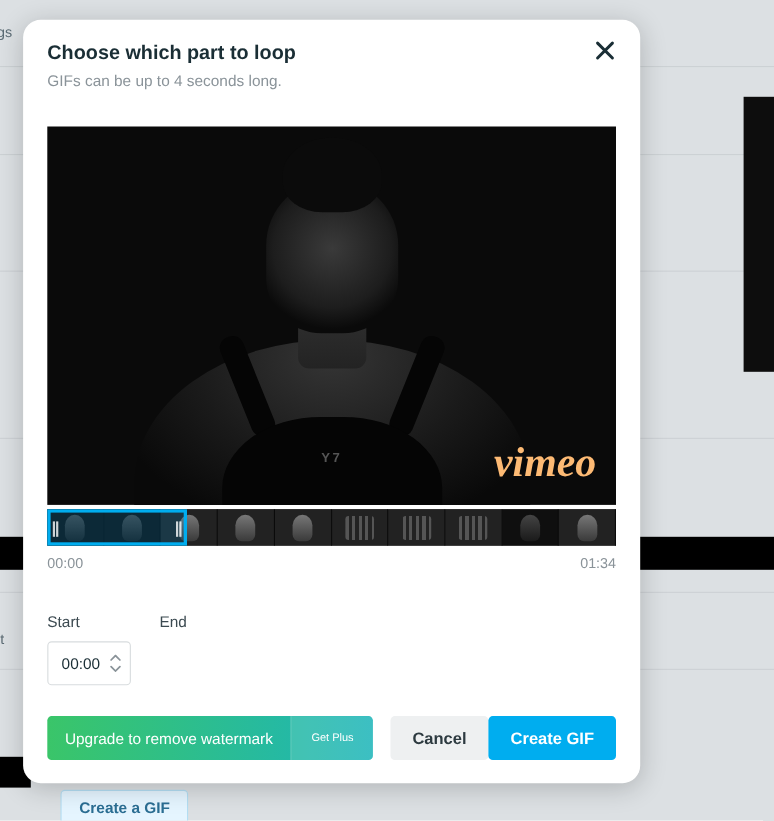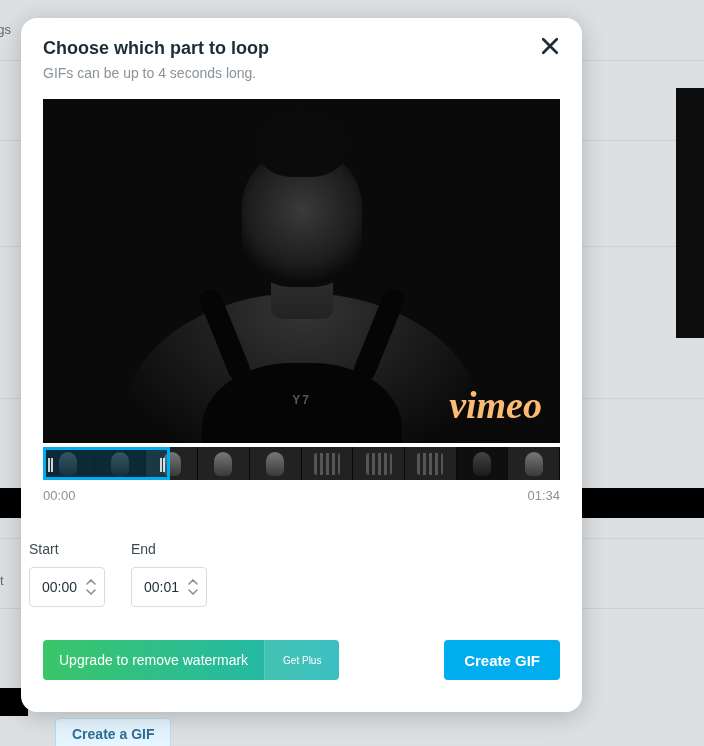--- a/index.html
+++ b/index.html
@@ -102,7 +102,7 @@
     }
     .close-btn svg { width: 18px; height: 18px; }
     .video-area {
-      margin: 18px 22px 0 22px;
+      margin: 34px 22px 0 22px;
       position: relative;
     }
     .video-preview {

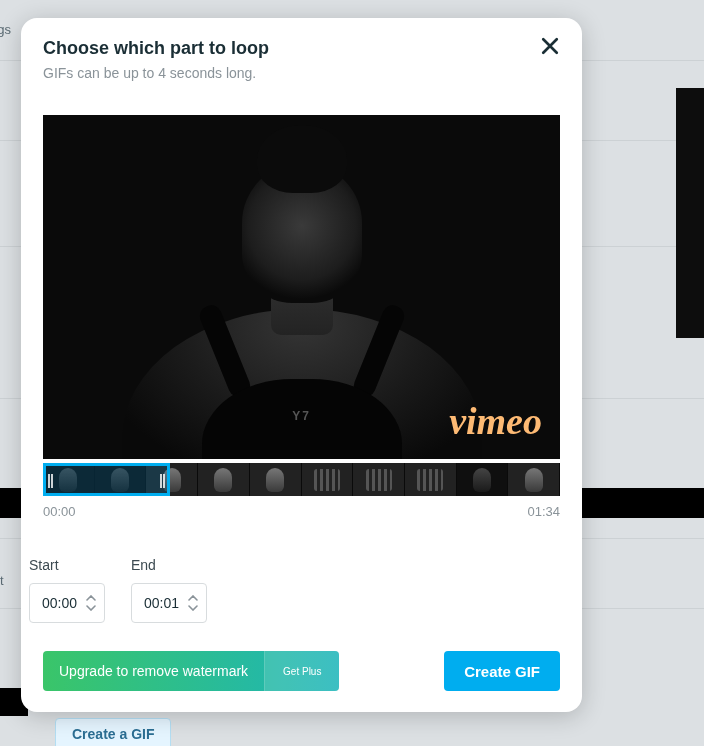--- a/index.html
+++ b/index.html
@@ -256,7 +256,7 @@
       color: #8a9399;
     }
     .fields {
-      margin: 38px 22px 0 8px;
+      margin: 38px 22px 0 22px;
       display: flex;
       gap: 26px;
     }

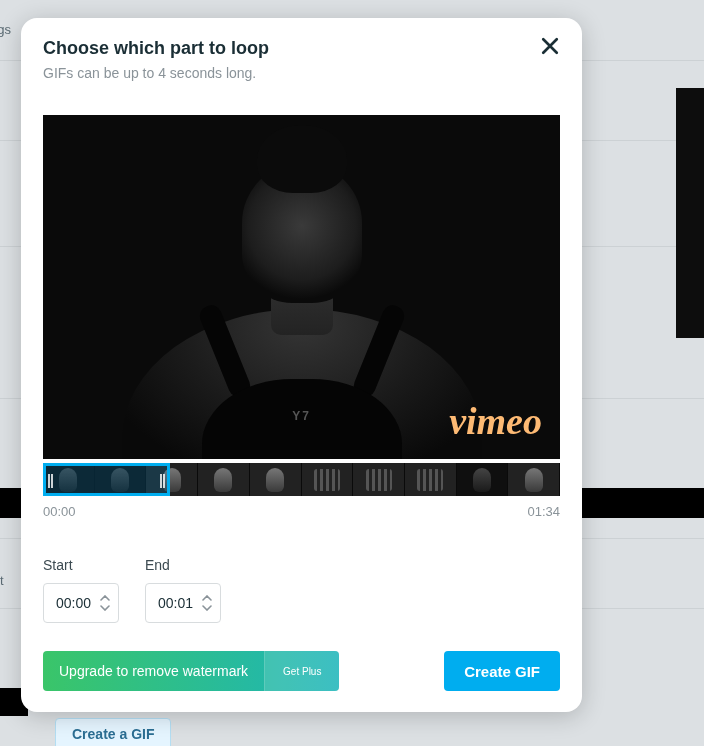--- a/index.html
+++ b/index.html
@@ -450,21 +450,6 @@
     </div>
     <div class="field">
       <label>End</label>
-      <div class="time-input">
-        <div class="val">00:01</div>
-        <div class="steppers">
-          <span>
-              <svg viewBox="0 0 10 7">
-                <path d="M1 5 L5 1 L9 5" stroke="#8a9399" stroke-width="1.6" fill="none" stroke-linecap="round"></path>
-              </svg>
-            </span>
-          <span>
-              <svg viewBox="0 0 10 7">
-                <path d="M1 2 L5 6 L9 2" stroke="#8a9399" stroke-width="1.6" fill="none" stroke-linecap="round"></path>
-              </svg>
-            </span>
-        </div>
-      </div>
     </div>
   </div>
 

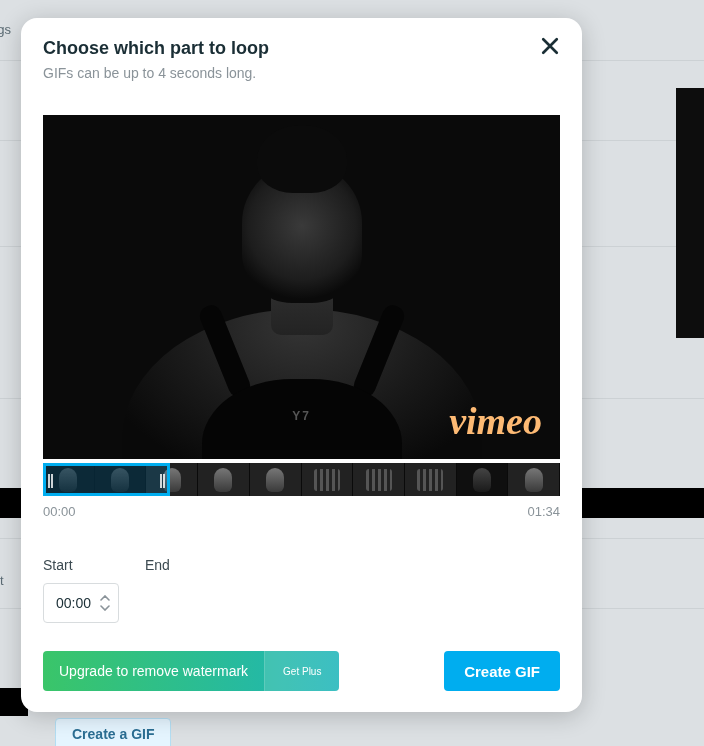--- a/index.html
+++ b/index.html
@@ -459,6 +459,7 @@
       <div class="get-plus">Get Plus</div>
     </div>
     <div class="spacer"></div>
+    <button class="btn btn-cancel">Cancel</button>
     <button class="btn btn-create">Create GIF</button>
   </div>
 </div>

